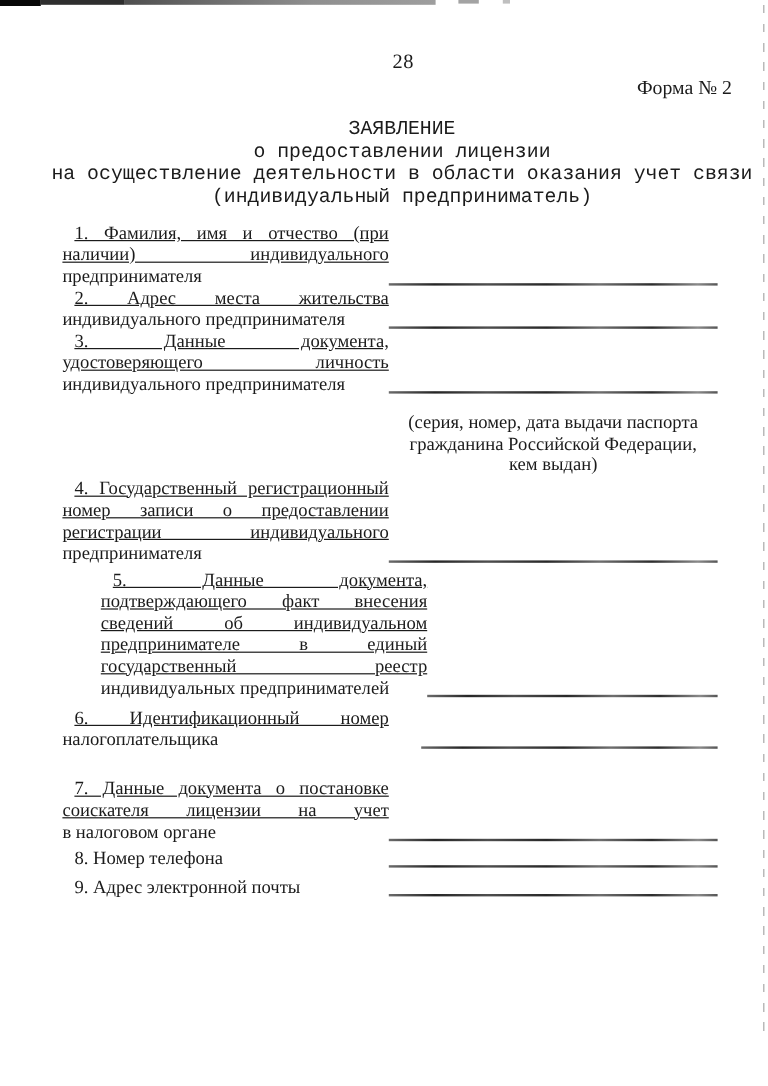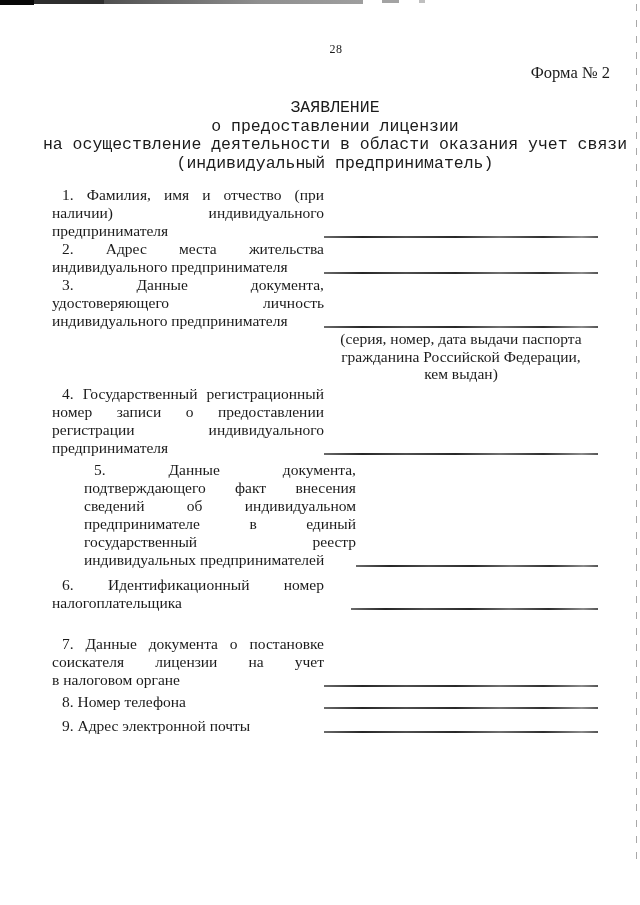--- a/index.html
+++ b/index.html
@@ -19,7 +19,7 @@
       background:repeating-linear-gradient(180deg,#a8a8a8 0 7px,rgba(0,0,0,0) 7px 16px);}
 
   .pageno{position:absolute;top:42px;left:0;right:0;padding-left:32px;
-      text-align:center;font-size:12px;letter-spacing:.5px;}
+      text-align:center;font-size:17px;letter-spacing:.5px;}
   .formno{position:absolute;top:63px;right:30px;font-size:16.5px;}
 
   .title{position:absolute;top:99px;left:30px;right:0;text-align:center;

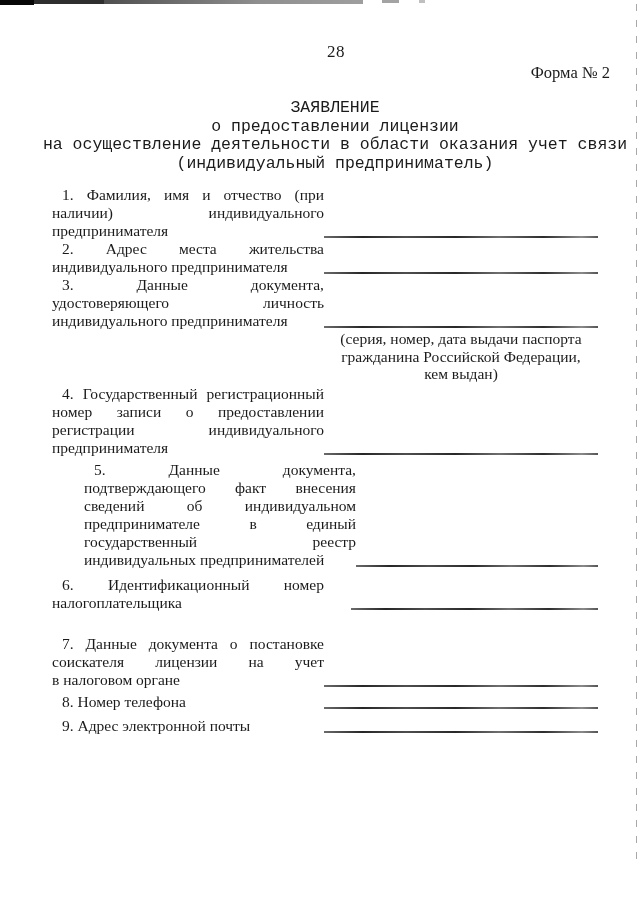--- a/index.html
+++ b/index.html
@@ -30,7 +30,7 @@
   .cl{width:272px;flex:0 0 272px;}
   .cr{flex:1;display:flex;align-items:flex-end;}
   .ln{font-size:15.5px;line-height:18px;}
-  .ln.j{text-align:justify;text-align-last:justify;}
+  .ln.j{text-align:justify;text-align-last:justify;text-decoration:underline;}
   .ln.first{text-indent:10px;}
   .uline{width:100%;height:2px;margin-bottom:2px;
       background:linear-gradient(90deg,#6b6b6b,#262626 14%,#4e4e4e 30%,#282828 48%,#6f6f6f 64%,#2d2d2d 80%,#8a8a8a 94%,#555555);}

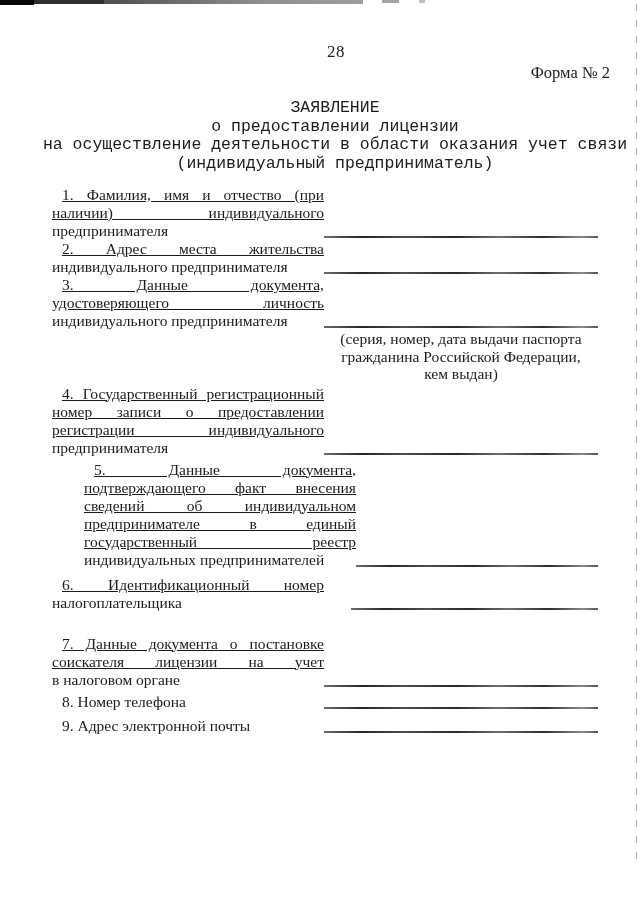--- a/index.html
+++ b/index.html
@@ -35,7 +35,7 @@
   .uline{width:100%;height:2px;margin-bottom:2px;
       background:linear-gradient(90deg,#6b6b6b,#262626 14%,#4e4e4e 30%,#282828 48%,#6f6f6f 64%,#2d2d2d 80%,#8a8a8a 94%,#555555);}
   .caption{margin-left:272px;width:274px;text-align:center;
-      font-size:15.5px;line-height:17.5px;margin-top:0;margin-bottom:2px;}
+      font-size:15.5px;line-height:17.5px;margin-top:14px;margin-bottom:2px;}
 </style>
 </head>
 <body>

